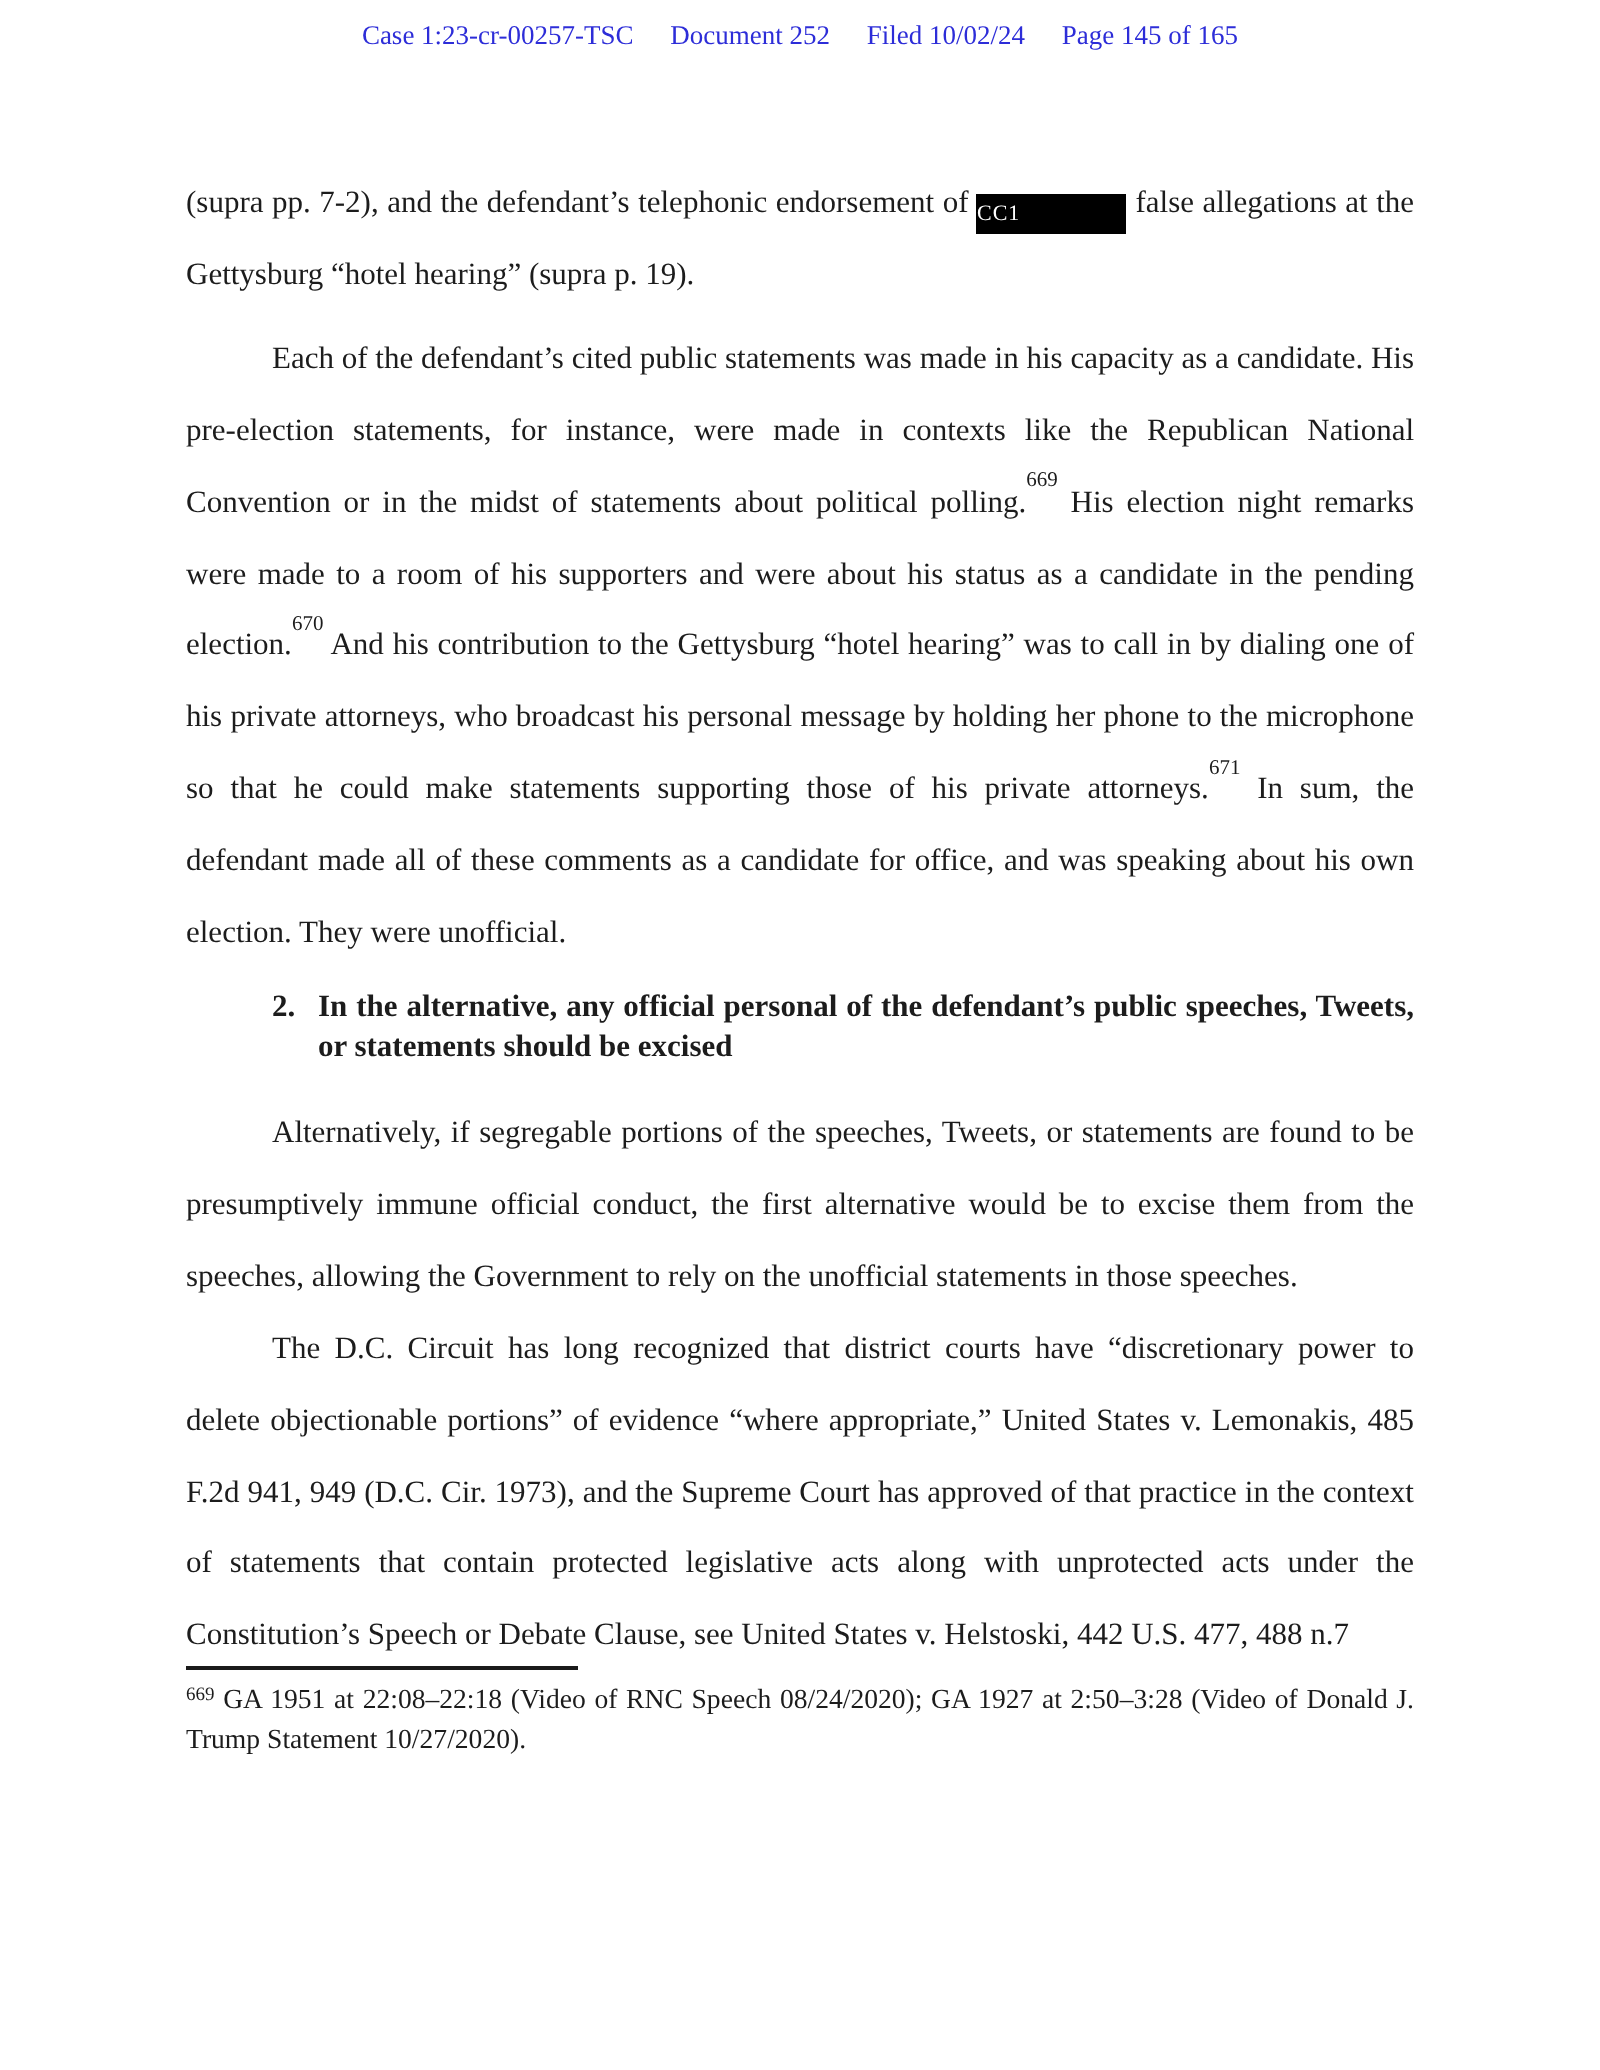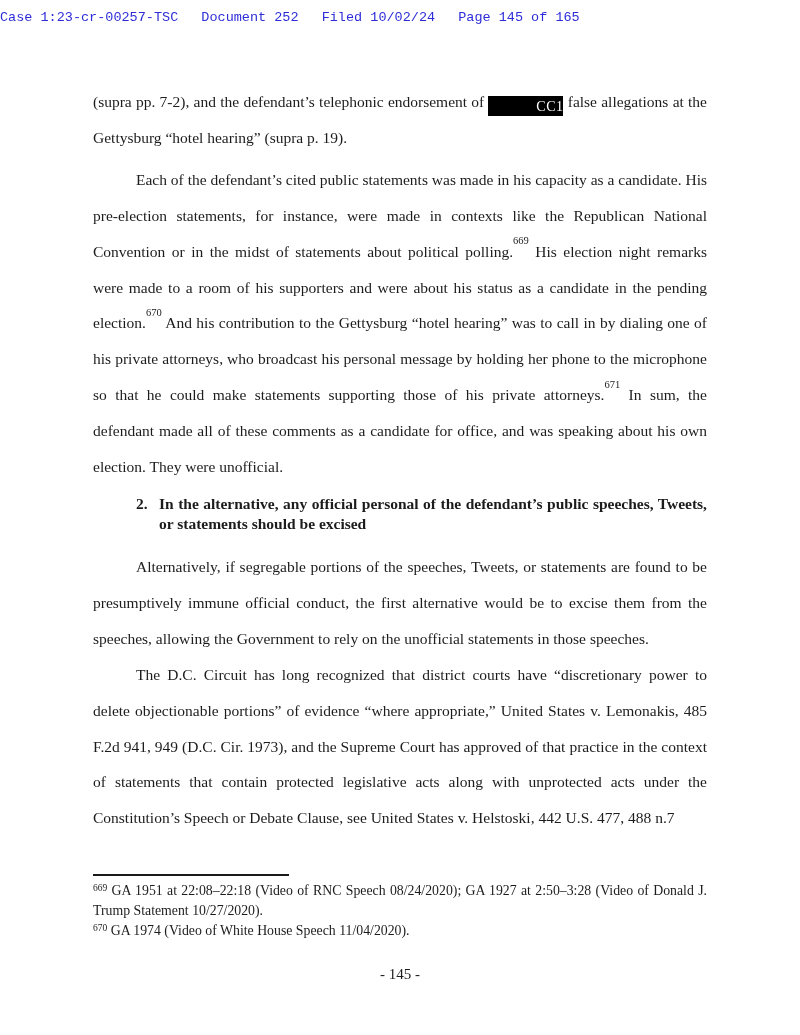--- a/index.html
+++ b/index.html
@@ -26,7 +26,8 @@
     top: 10px;
     left: 0;
     width: 100%;
-    font-family: Liberation Mono, monospace;
+    text-align: center;
+    font-family: Liberation Serif, serif;
     font-size: 13.5px;
     color: var(--stamp-blue);
     white-space: nowrap;

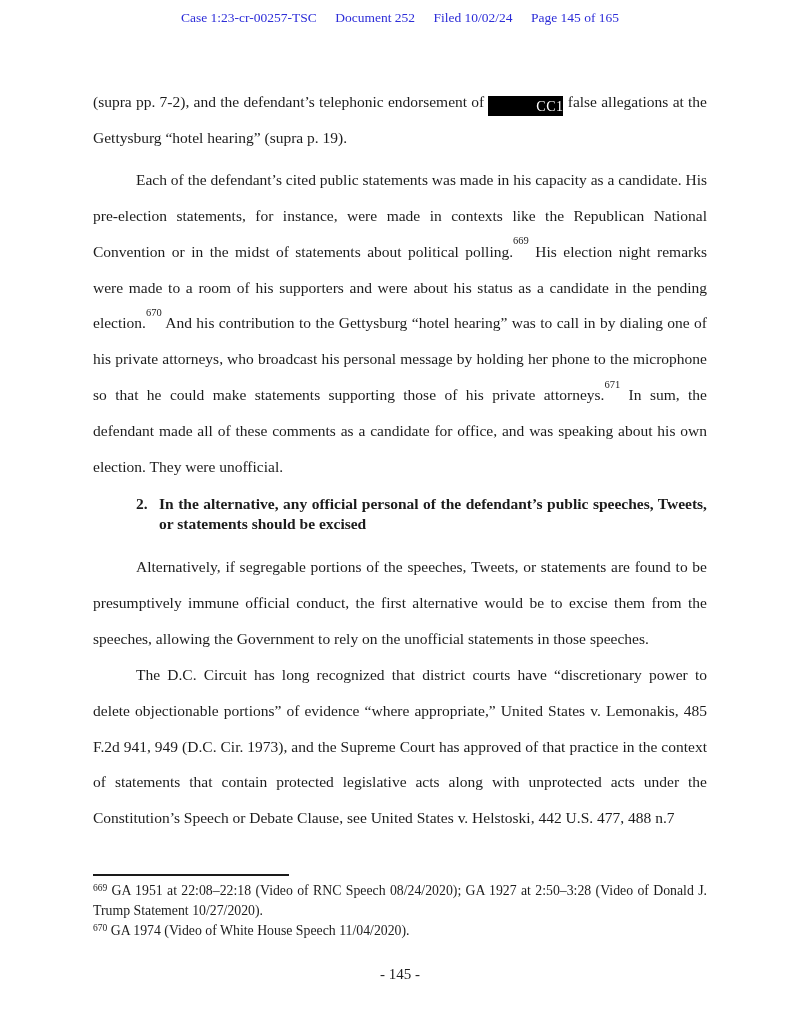--- a/index.html
+++ b/index.html
@@ -63,9 +63,9 @@
     line-height: 21px;
     background: var(--redaction-bg);
     color: var(--redaction-text);
-    text-align: right;
+    text-align: left;
     text-indent: 0;
-    font-size: 14px;
+    font-size: 11px;
     vertical-align: -4px;
     letter-spacing: 0.5px;
   }

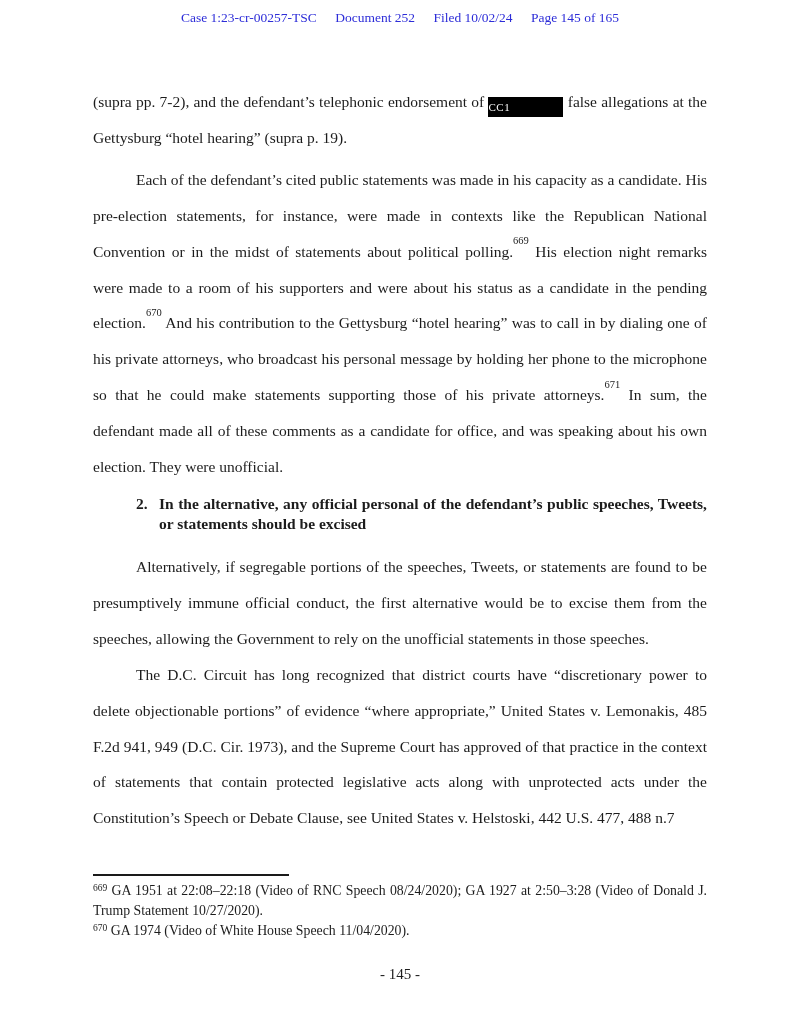--- a/index.html
+++ b/index.html
@@ -85,7 +85,7 @@
   .footnotes {
     position: absolute;
     left: 93px;
-    top: 874px;
+    top: 833px;
     width: 614px;
     font-size: 13.8px;
     line-height: 19.5px;

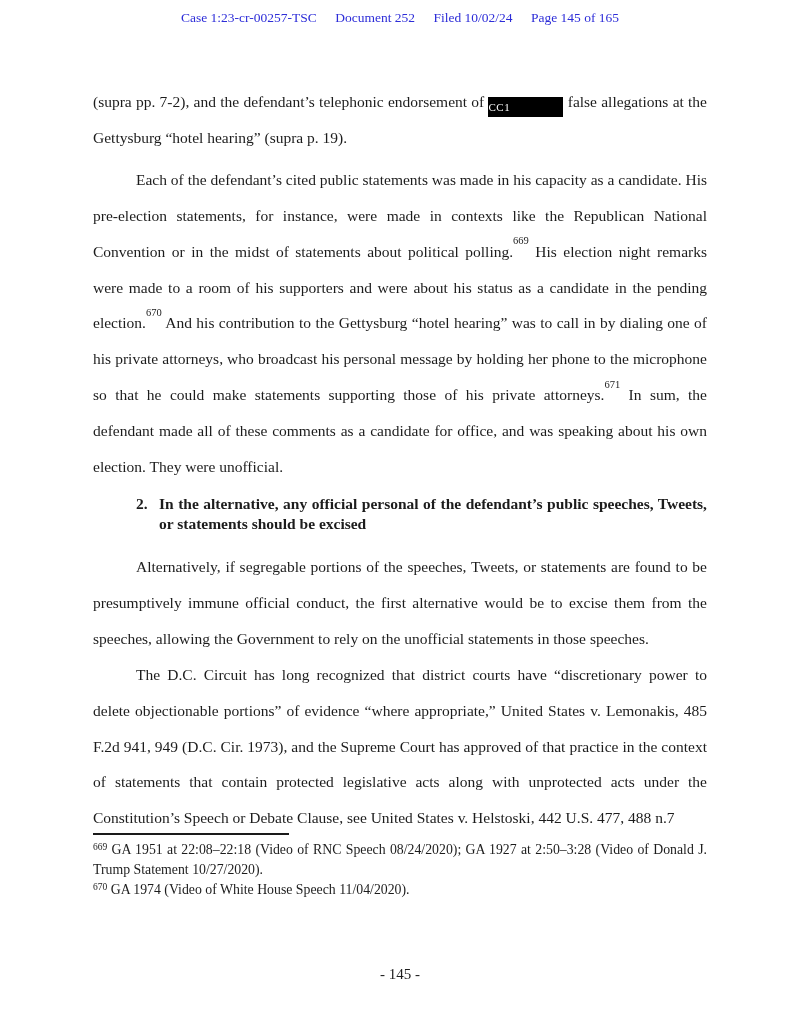--- a/index.html
+++ b/index.html
@@ -146,7 +146,6 @@
   <div class="footnotes">
     <div class="fn-rule"></div>
     <p class="footnote"><sup>669</sup><span> GA 1951 at 22:08–22:18 (Video of RNC Speech 08/24/2020); GA 1927 at 2:50–3:28 (Video of Donald J. Trump Statement 10/27/2020).</span></p>
-    <p class="footnote"><sup>670</sup><span> GA 1974 (Video of White House Speech 11/04/2020).</span></p>
   </div>
 
   <div class="pageno">- 145 -</div>

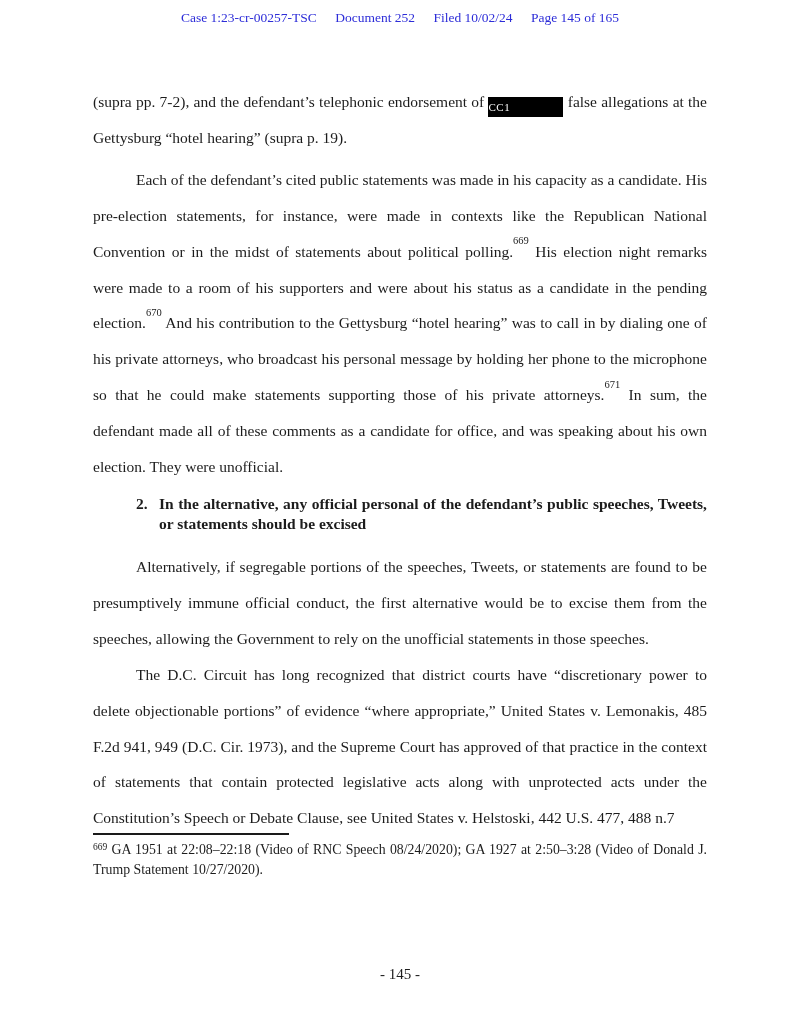--- a/index.html
+++ b/index.html
@@ -148,7 +148,6 @@
     <p class="footnote"><sup>669</sup><span> GA 1951 at 22:08–22:18 (Video of RNC Speech 08/24/2020); GA 1927 at 2:50–3:28 (Video of Donald J. Trump Statement 10/27/2020).</span></p>
   </div>
 
-  <div class="pageno">- 145 -</div>
 
 </div>
 

